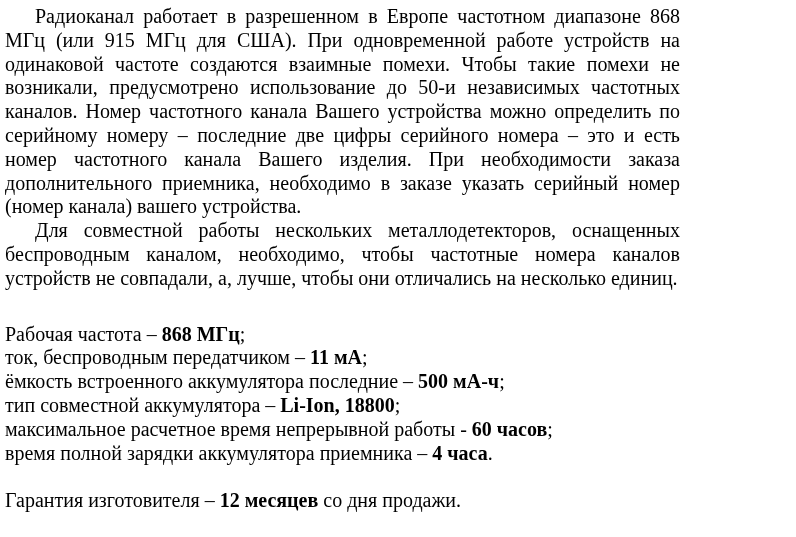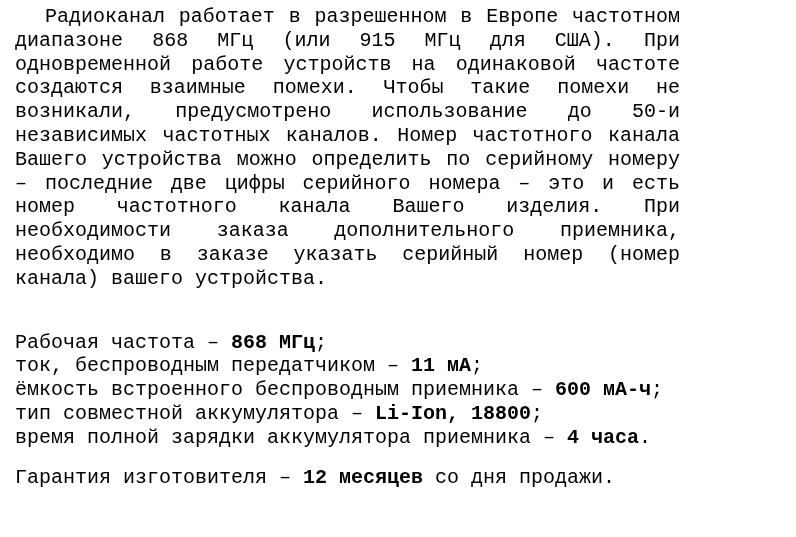--- a/index.html
+++ b/index.html
@@ -18,10 +18,9 @@
     box-sizing: border-box;
     width: 690px;
     height: 537px;
-    padding: 5px 10px 0 15px;
+    padding: 5px 10px 0 5px;
     font-size: 20px;
     line-height: 23.8px;
-    font-family: Liberation Mono, monospace;
   }
   .para {
     margin: 0;

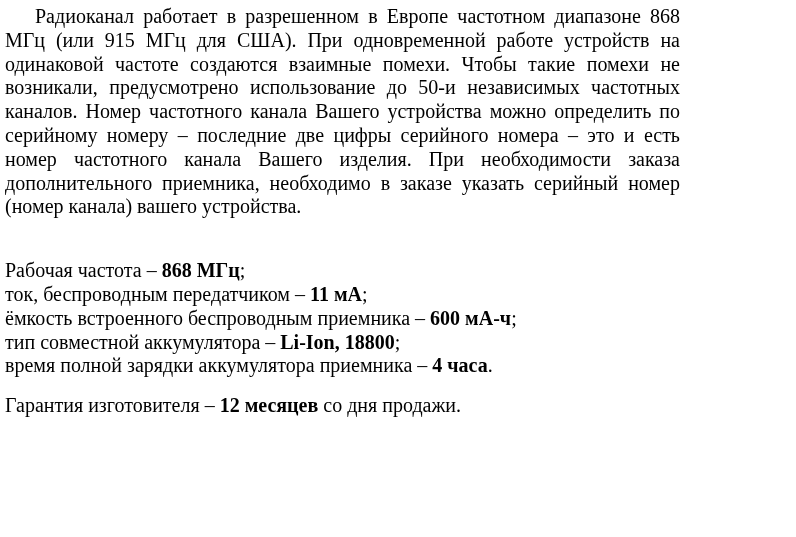--- a/index.html
+++ b/index.html
@@ -47,6 +47,7 @@
 
   <p class="para">Радиоканал работает в разрешенном в Европе частотном диапазоне 868 МГц (или 915 МГц для США). При одновременной работе устройств на одинаковой частоте создаются взаимные помехи. Чтобы такие помехи не возникали, предусмотрено использование до 50-и независимых частотных каналов. Номер частотного канала Вашего устройства можно определить по серийному номеру – последние две цифры серийного номера – это и есть номер частотного канала Вашего изделия. При необходимости заказа дополнительного приемника, необходимо в заказе указать серийный номер (номер канала) вашего устройства.</p>
 
+  <p class="para">Для совместной работы нескольких металлодетекторов, оснащенных беспроводным каналом, необходимо, чтобы частотные номера каналов устройств не совпадали, а, лучше, чтобы они отличались на несколько единиц.</p>
 
   <div class="specs">
     <div class="line"><span>Рабочая частота – </span><span class="val">868 МГц</span><span>;</span></div>

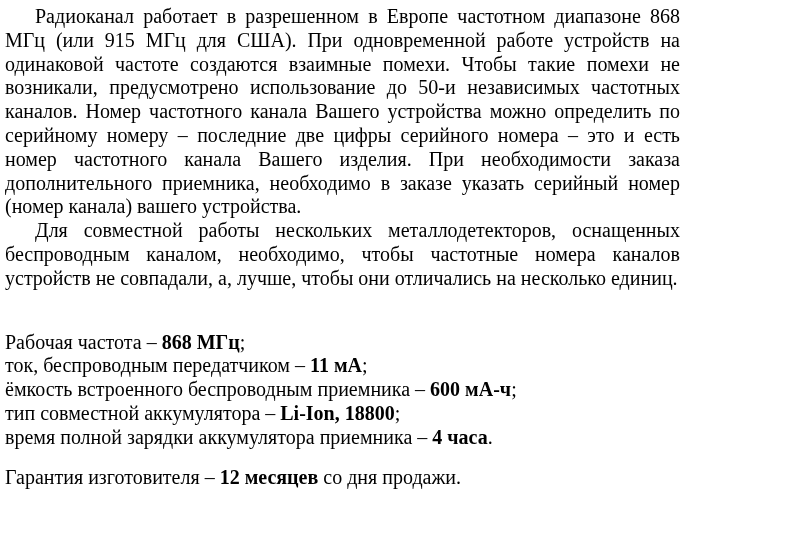--- a/index.html
+++ b/index.html
@@ -28,7 +28,7 @@
     text-indent: 30px;
   }
   .specs {
-    margin-top: 40px;
+    margin-top: 32px;
   }
   .warranty {
     margin-top: 16px;

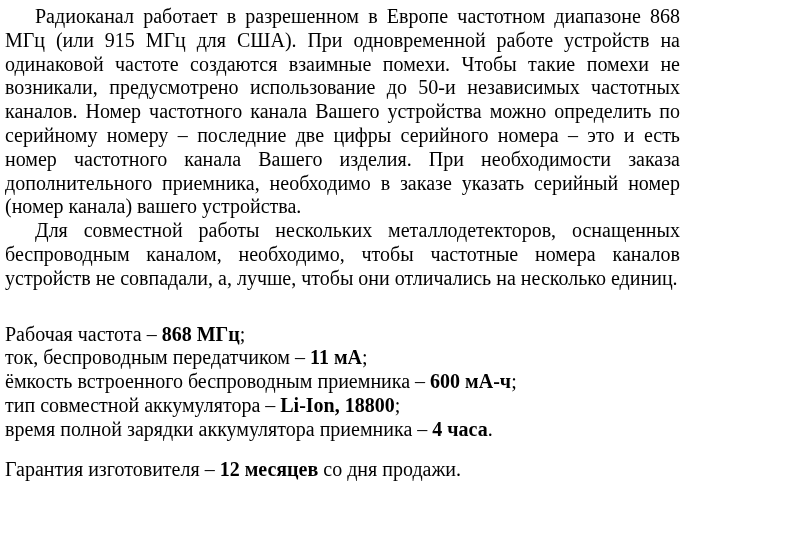--- a/index.html
+++ b/index.html
@@ -52,7 +52,7 @@
   <div class="specs">
     <div class="line"><span>Рабочая частота – </span><span class="val">868 МГц</span><span>;</span></div>
     <div class="line"><span>ток, беспроводным передатчиком – </span><span class="val">11 мА</span><span>;</span></div>
-    <div class="line"><span>ёмкость встроенного беспроводным приемника – </span><span class="val">600 мА-ч</span><span>;</span></div>
+    <div class="line"><span>ёмкость встроенного аккумулятора последние – </span><span class="val">600 мА-ч</span><span>;</span></div>
     <div class="line"><span>тип совместной аккумулятора – </span><span class="val">Li-Ion, 18800</span><span>;</span></div>
     <div class="line"><span>время полной зарядки аккумулятора приемника – </span><span class="val">4 часа</span><span>.</span></div>
   </div>

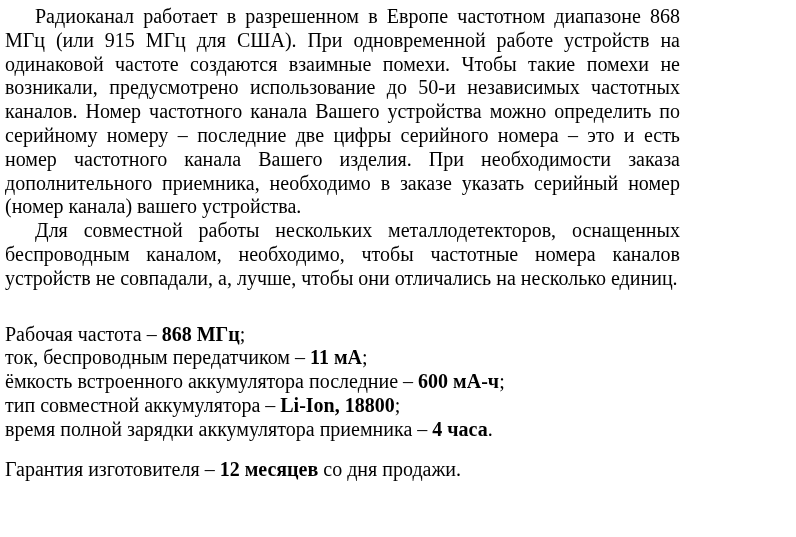--- a/index.html
+++ b/index.html
@@ -52,7 +52,7 @@
   <div class="specs">
     <div class="line"><span>Рабочая частота – </span><span class="val">868 МГц</span><span>;</span></div>
     <div class="line"><span>ток, беспроводным передатчиком – </span><span class="val">11 мА</span><span>;</span></div>
-    <div class="line"><span>ёмкость встроенного аккумулятора последние – </span><span class="val">600 мА-ч</span><span>;</span></div>
+    <div class="line"><span>ёмкость встроенного аккумулятора последние – </span><span class="val">500 мА-ч</span><span>;</span></div>
     <div class="line"><span>тип совместной аккумулятора – </span><span class="val">Li-Ion, 18800</span><span>;</span></div>
     <div class="line"><span>время полной зарядки аккумулятора приемника – </span><span class="val">4 часа</span><span>.</span></div>
   </div>

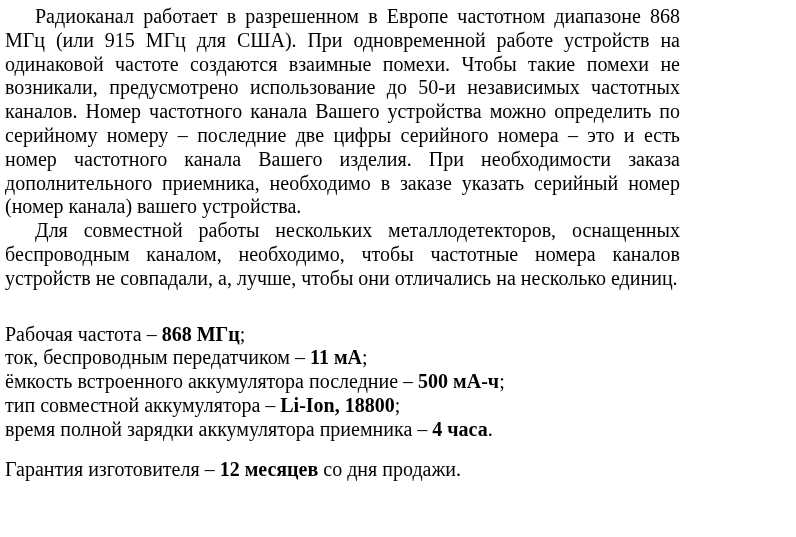--- a/index.html
+++ b/index.html
@@ -54,6 +54,7 @@
     <div class="line"><span>ток, беспроводным передатчиком – </span><span class="val">11 мА</span><span>;</span></div>
     <div class="line"><span>ёмкость встроенного аккумулятора последние – </span><span class="val">500 мА-ч</span><span>;</span></div>
     <div class="line"><span>тип совместной аккумулятора – </span><span class="val">Li-Ion, 18800</span><span>;</span></div>
+    <div class="line"><span>максимальное расчетное время непрерывной работы - </span><span class="val">60 часов</span><span>;</span></div>
     <div class="line"><span>время полной зарядки аккумулятора приемника – </span><span class="val">4 часа</span><span>.</span></div>
   </div>
 

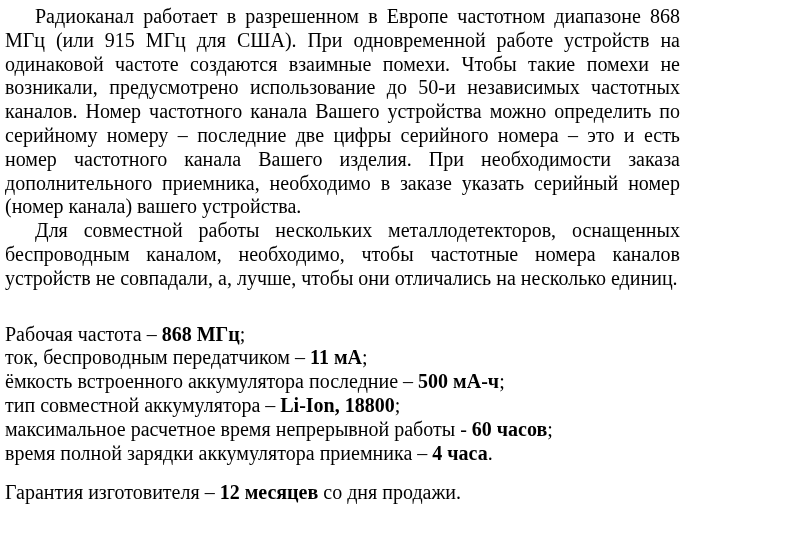--- a/index.html
+++ b/index.html
@@ -31,7 +31,7 @@
     margin-top: 32px;
   }
   .warranty {
-    margin-top: 16px;
+    margin-top: 24px;
   }
   .line {
     white-space: nowrap;

